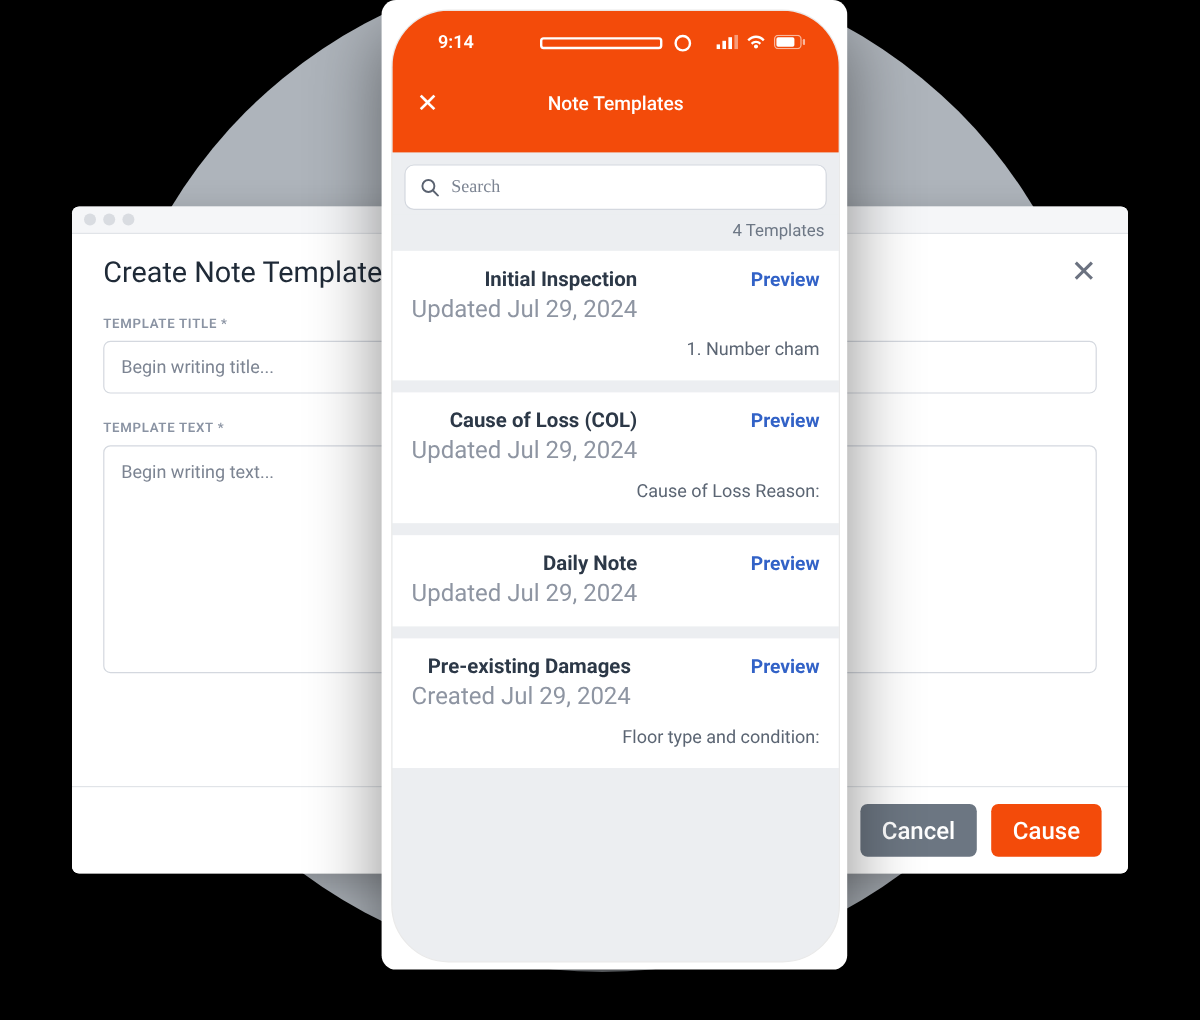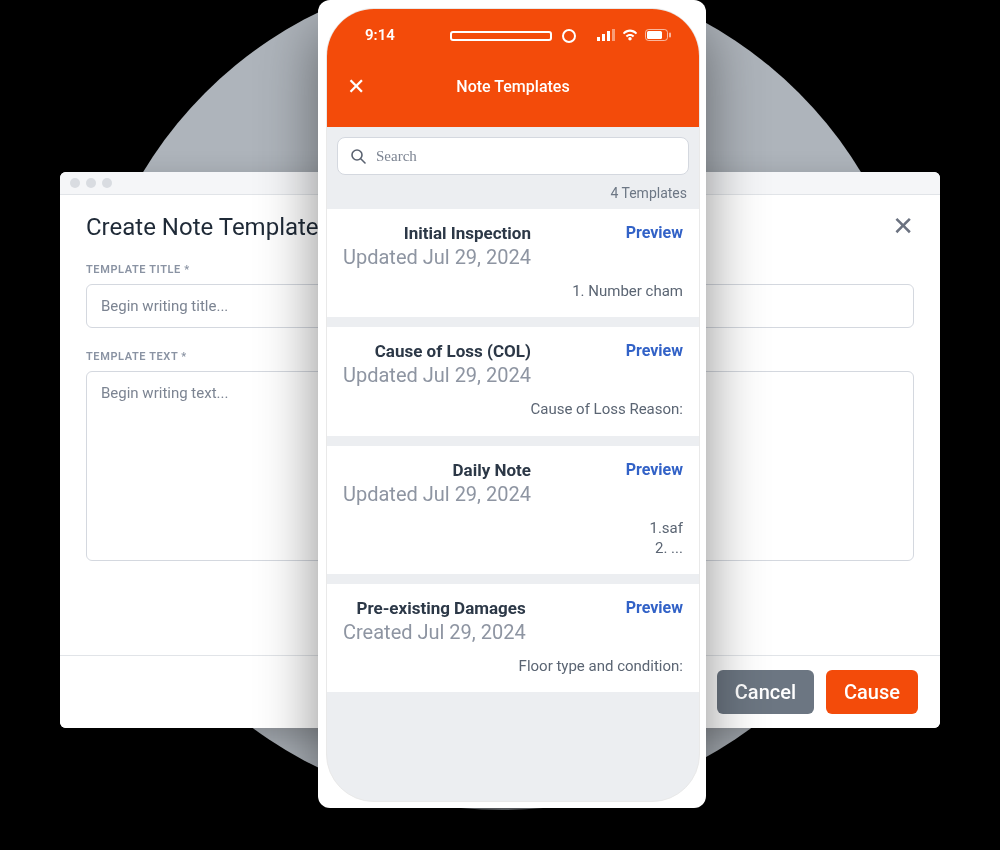--- a/index.html
+++ b/index.html
@@ -23,7 +23,7 @@
   .win-chrome{height:22px;background:var(--gray-chrome);border-bottom:1px solid var(--border);display:flex;align-items:center;padding:0 10px;gap:6px;}
   .traffic{width:10px;height:10px;border-radius:50%;background:#d9dce1;}
   .win-body{padding:18px 26px 0 26px;color:#1f2a37;}
-  .win-title-row{display:flex;justify-content:space-between;align-items:flex-start;}
+  .win-title-row{display:flex;justify-content:space-between;align-items:center;}
   .win-title{font-size:24px;font-weight:400;color:#1f2a37;}
   .close-x{font-size:26px;color:#6b7280;line-height:1;cursor:pointer;}
   .field-label{font-size:11px;letter-spacing:0.6px;color:#8a93a3;margin-top:22px;font-weight:600;}

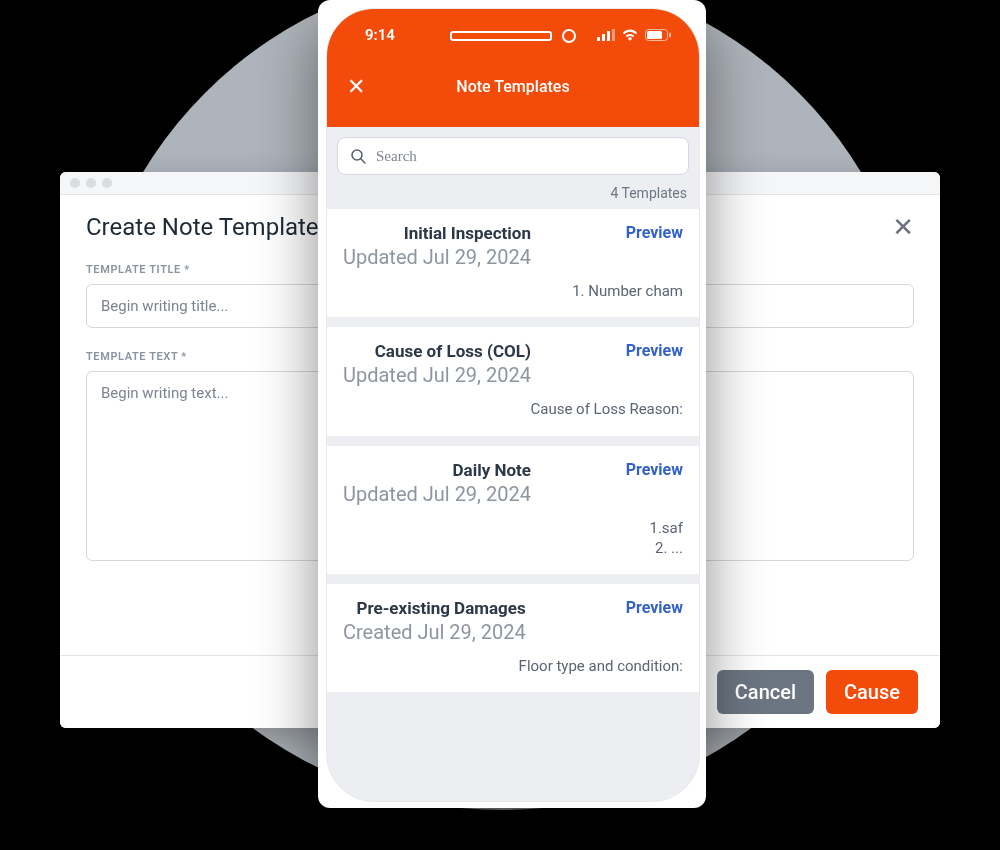--- a/index.html
+++ b/index.html
@@ -171,8 +171,6 @@
             </div>
             <div class="tmpl-preview">Preview</div>
           </div>
-          <div class="tmpl-body">1.saf
-2. ...</div>
         </div>
 
         <div class="tmpl-card">

